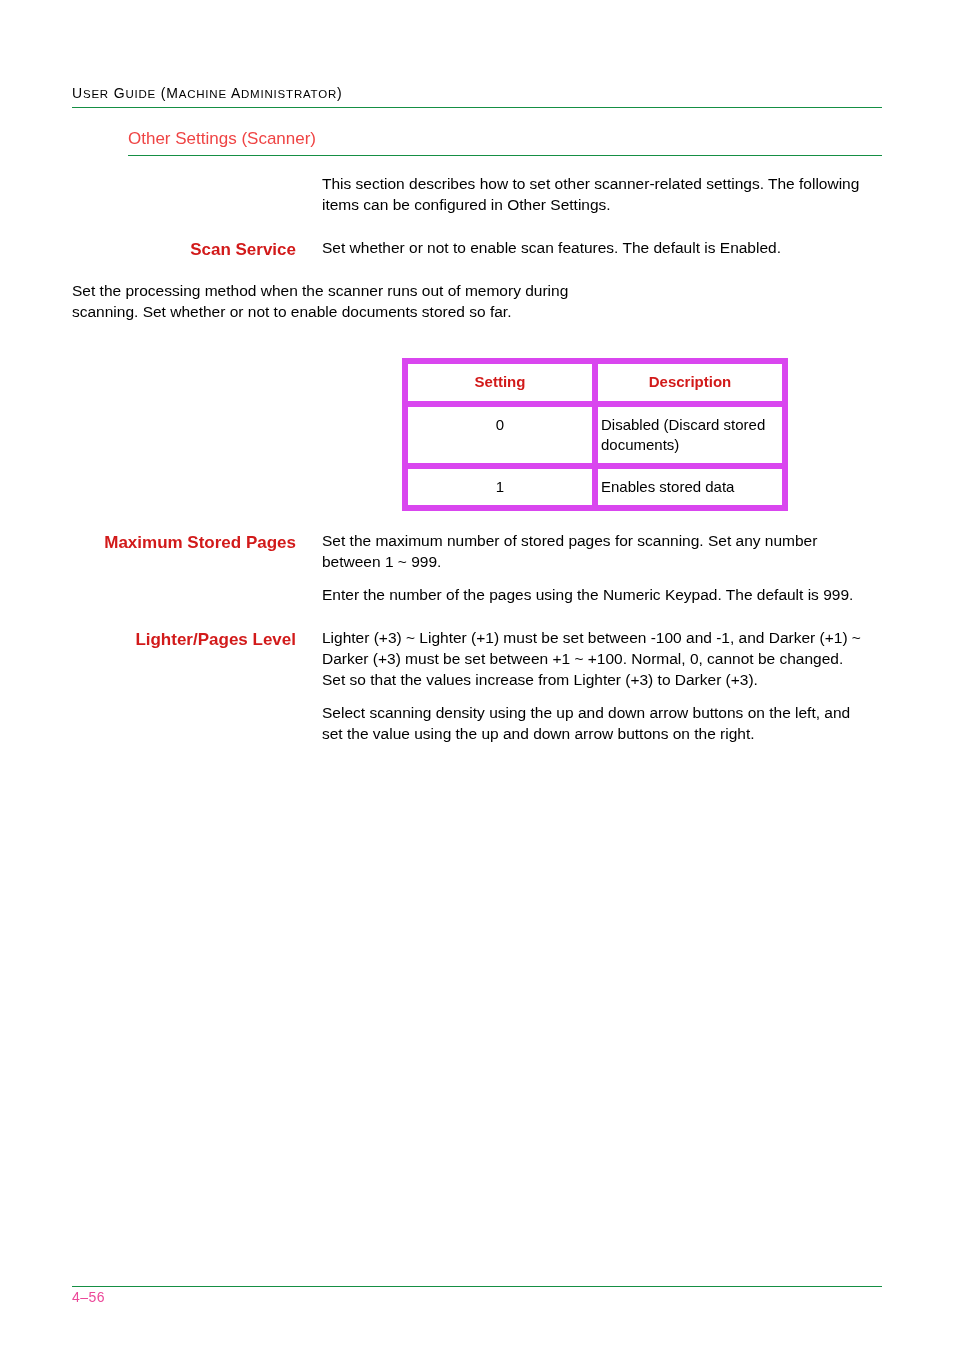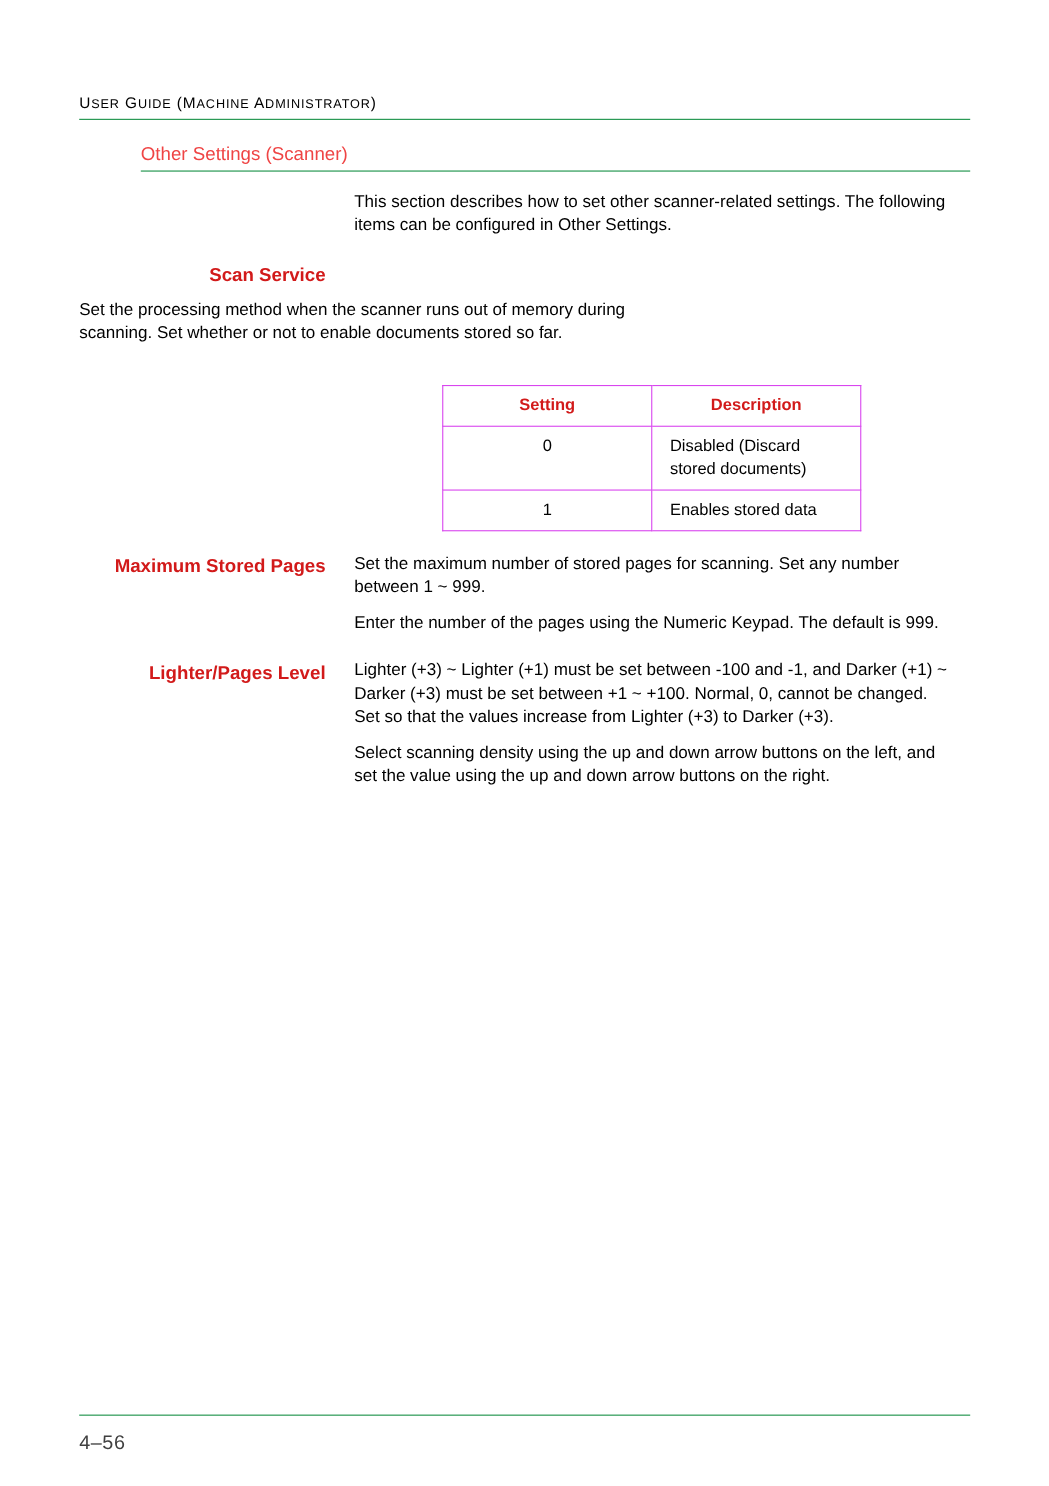--- a/index.html
+++ b/index.html
@@ -117,6 +117,7 @@
 
 <div class="row">
   <div class="side-label">Scan Service</div>
+  <div class="body-text para">Set whether or not to enable scan features. The default is Enabled.</div>
 </div>
 
 <div class="row">

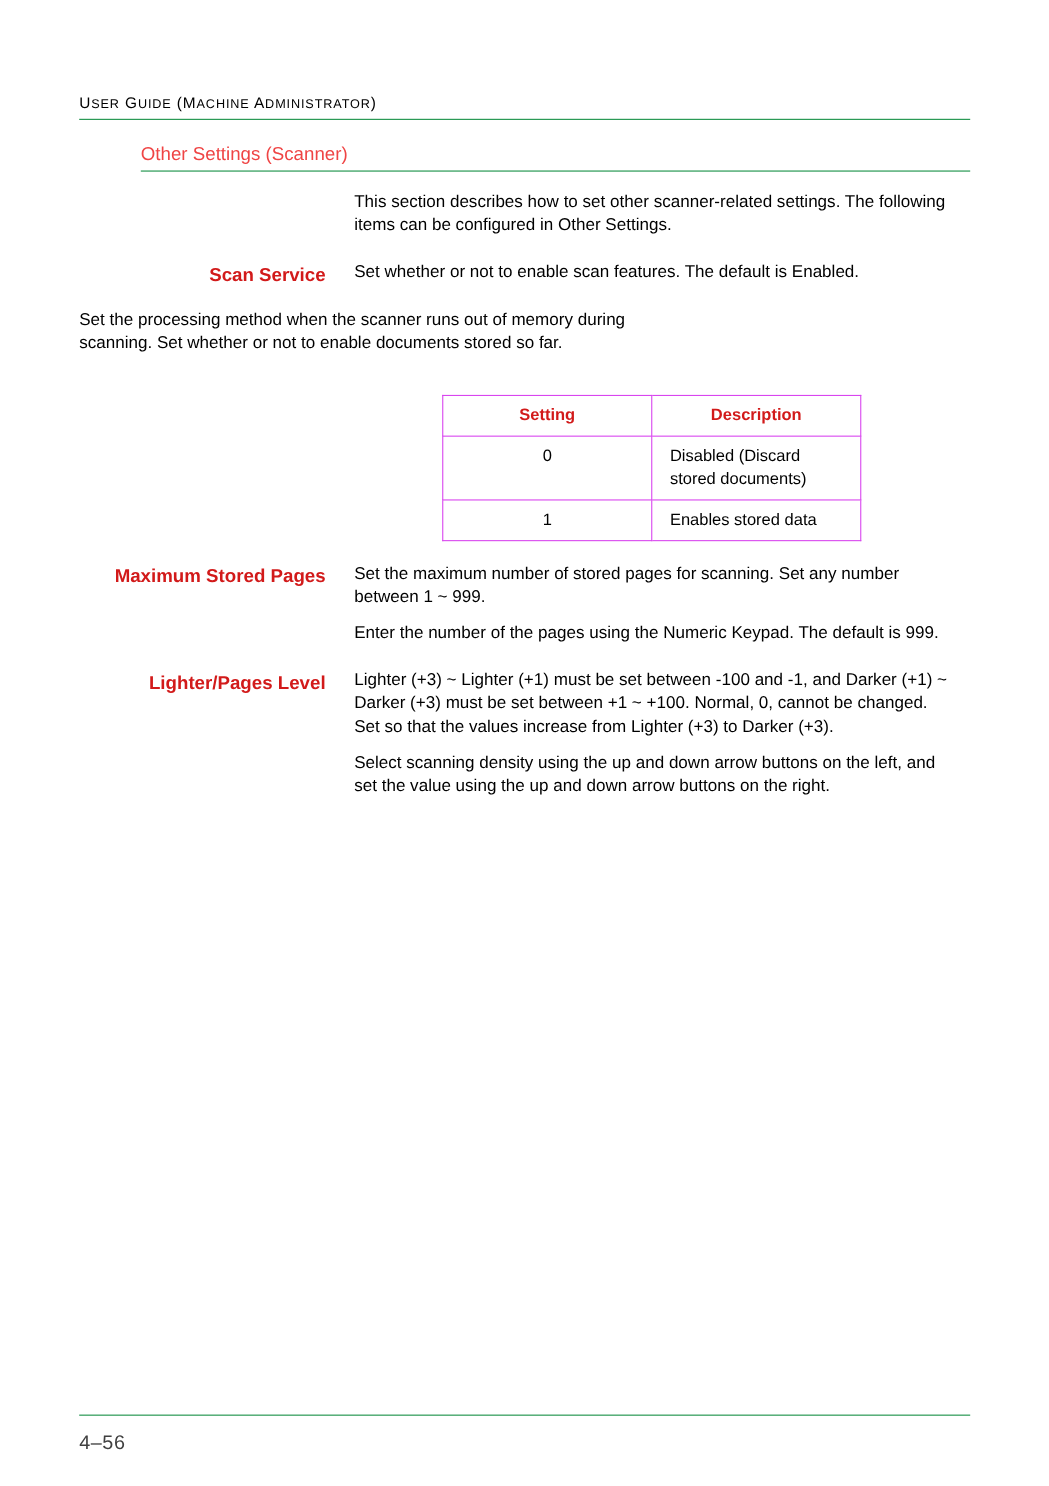--- a/index.html
+++ b/index.html
@@ -67,8 +67,8 @@
     margin-bottom: 20px;
   }
   table.setting-table th, table.setting-table td {
-    border: 1px solid #d946ef;
-    padding: 8px 16px;
+    border: 6px solid #d946ef;
+    padding: 8px 3px;
     font-size: 15px;
     vertical-align: top;
   }

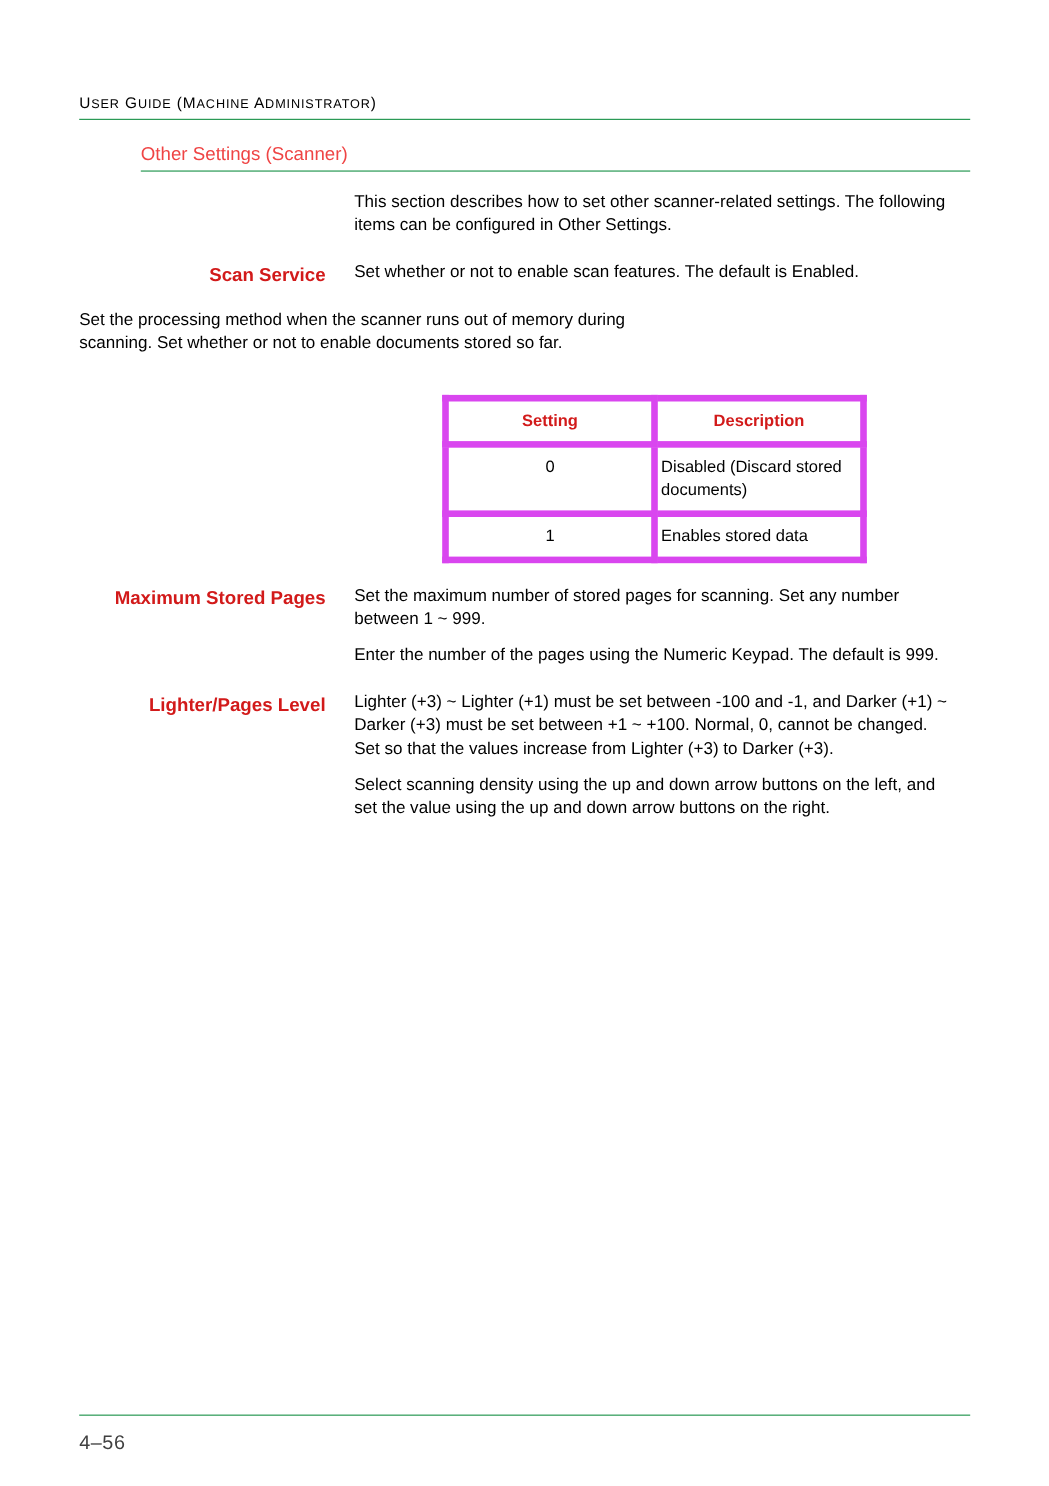--- a/index.html
+++ b/index.html
@@ -91,9 +91,9 @@
   .page-num {
     position: absolute;
     left: 72px;
-    bottom: 28px;
-    color: #404040;
-    font-size: 18px;
+    bottom: 44px;
+    color: #ec4899;
+    font-size: 14px;
     letter-spacing: 0.5px;
   }
 </style>

